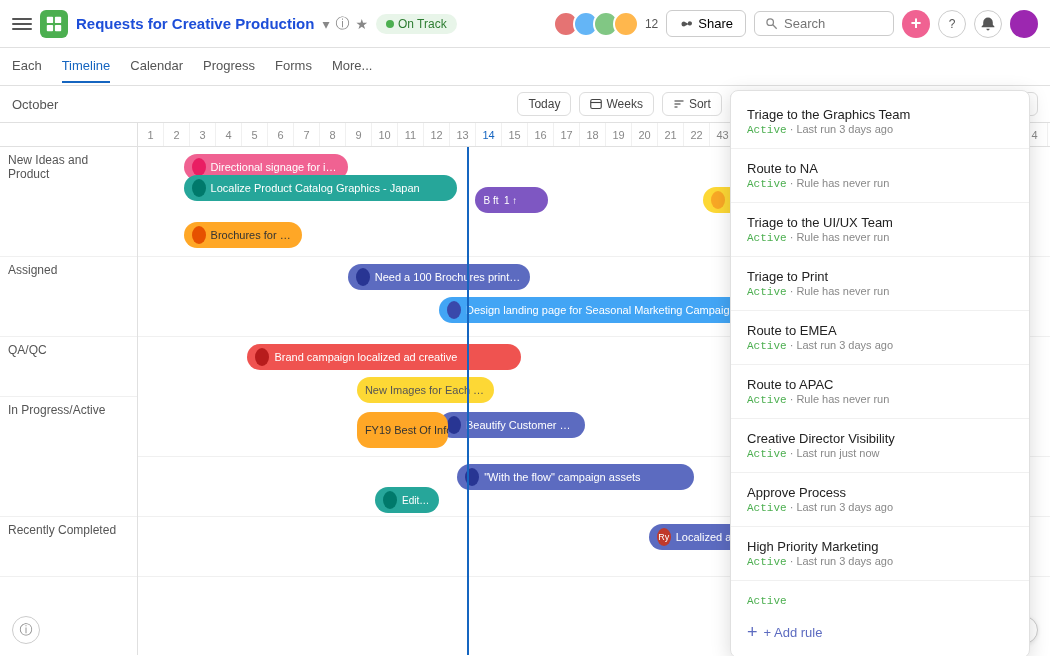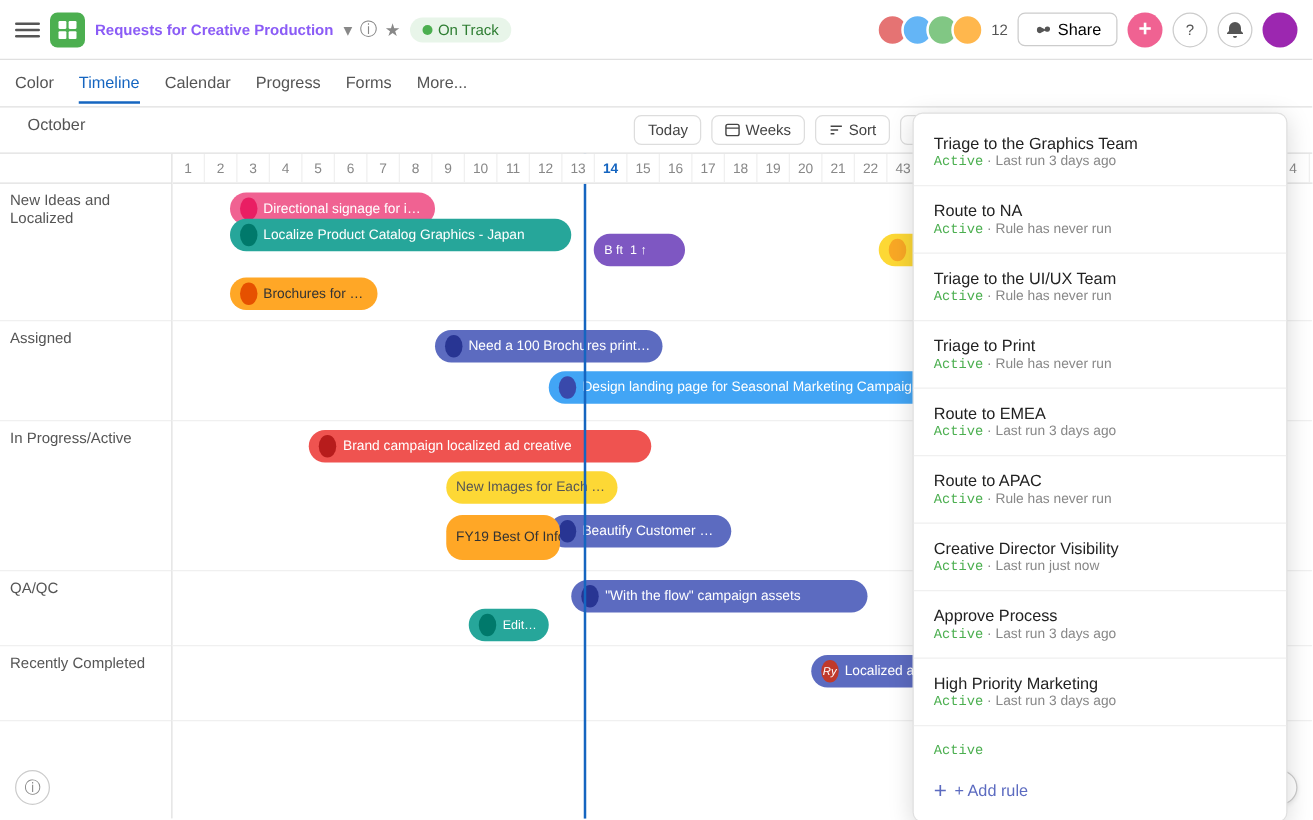--- a/index.html
+++ b/index.html
@@ -14,7 +14,7 @@
     .hamburger span { display: block; height: 2px; background: #555; border-radius: 1px; }
     .app-icon { width: 28px; height: 28px; background: #4CAF50; border-radius: 6px; display: flex; align-items: center; justify-content: center; }
     .app-icon svg { width: 18px; height: 18px; fill: white; }
-    .project-title { font-size: 12px; font-weight: 600; color: #8b5cf6; }
+    .project-title { font-size: 15px; font-weight: 600; color: #1d4ed8; }
     .title-actions { display: flex; align-items: center; gap: 6px; }
     .title-actions span { font-size: 14px; color: #888; cursor: pointer; }
     .star-icon { color: #f0b429; }

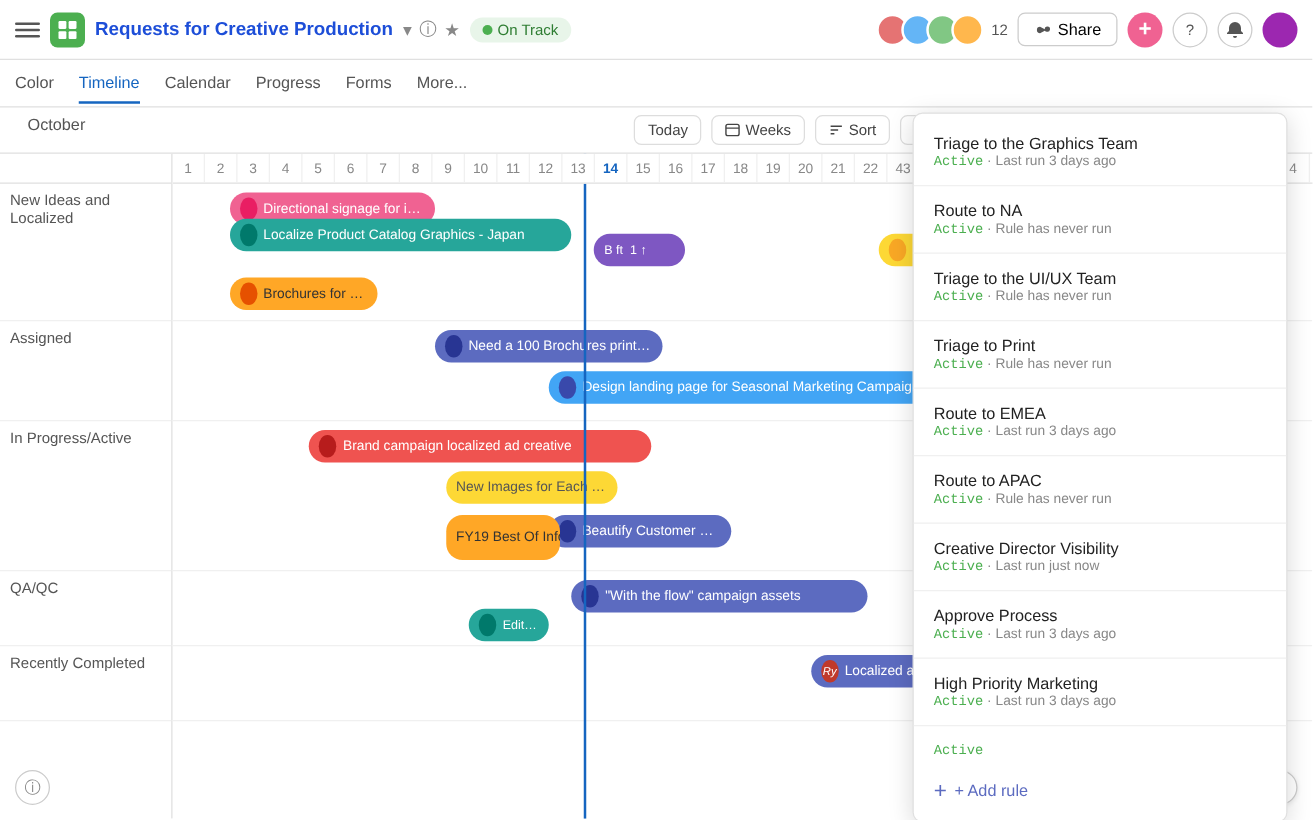--- a/index.html
+++ b/index.html
@@ -153,6 +153,13 @@
       </svg>
     <span>Share</span>
   </button>
+  <div class="search-bar">
+    <svg width="13" height="13" viewBox="0 0 20 20" fill="#888">
+        <circle cx="8" cy="8" r="5" stroke="#888" stroke-width="2" fill="none"></circle>
+        <line x1="12" y1="12" x2="18" y2="18" stroke="#888" stroke-width="2"></line>
+      </svg>
+    <input type="text" placeholder="Search" style="">
+  </div>
   <div class="icon-btn add-btn">+</div>
   <div class="icon-btn help-btn">?</div>
   <div class="icon-btn" style="border:1px solid #ccc; overflow:hidden;">

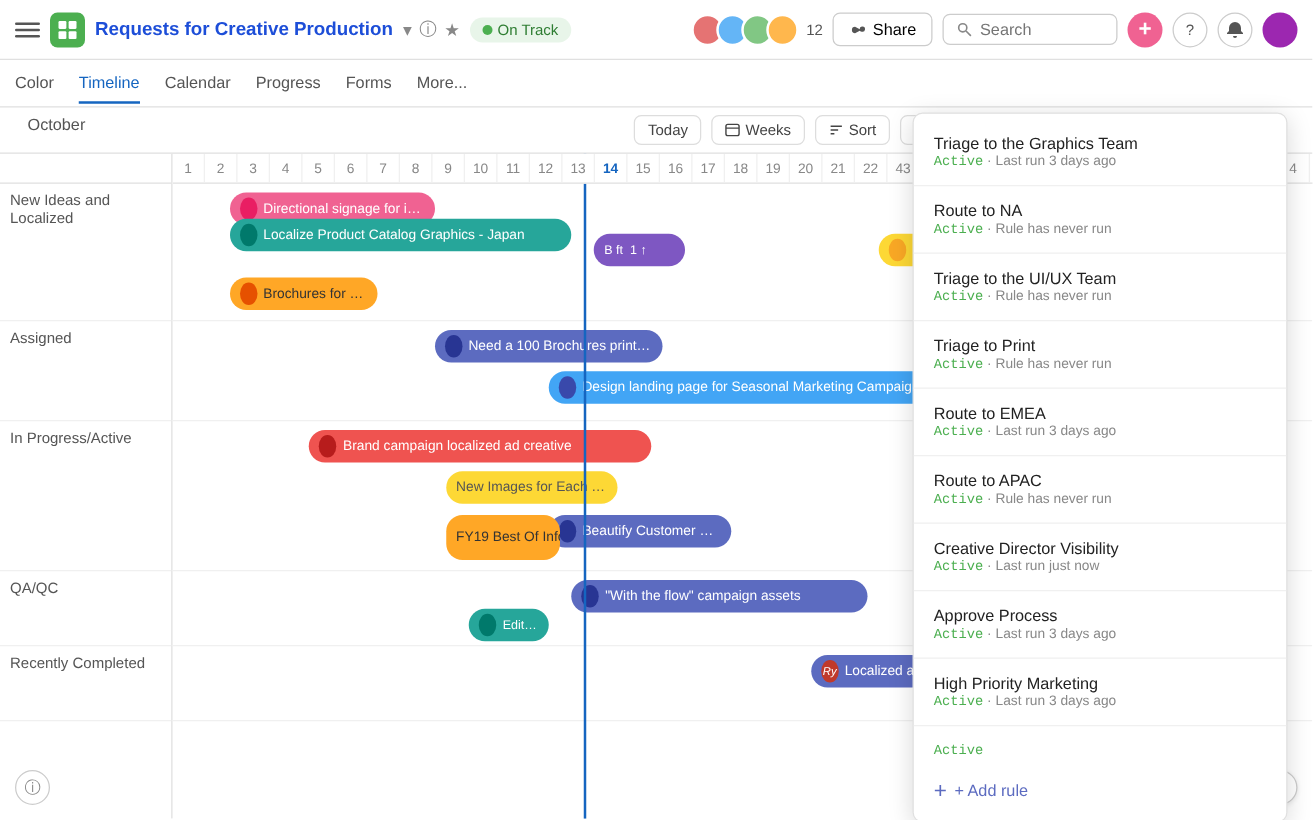--- a/index.html
+++ b/index.html
@@ -171,7 +171,7 @@
 </div>
 
 <div class="nav-tabs">
-  <span class="nav-tab">Color</span>
+  <span class="nav-tab">Each</span>
   <span class="nav-tab active">Timeline</span>
   <span class="nav-tab">Calendar</span>
   <span class="nav-tab">Progress</span>

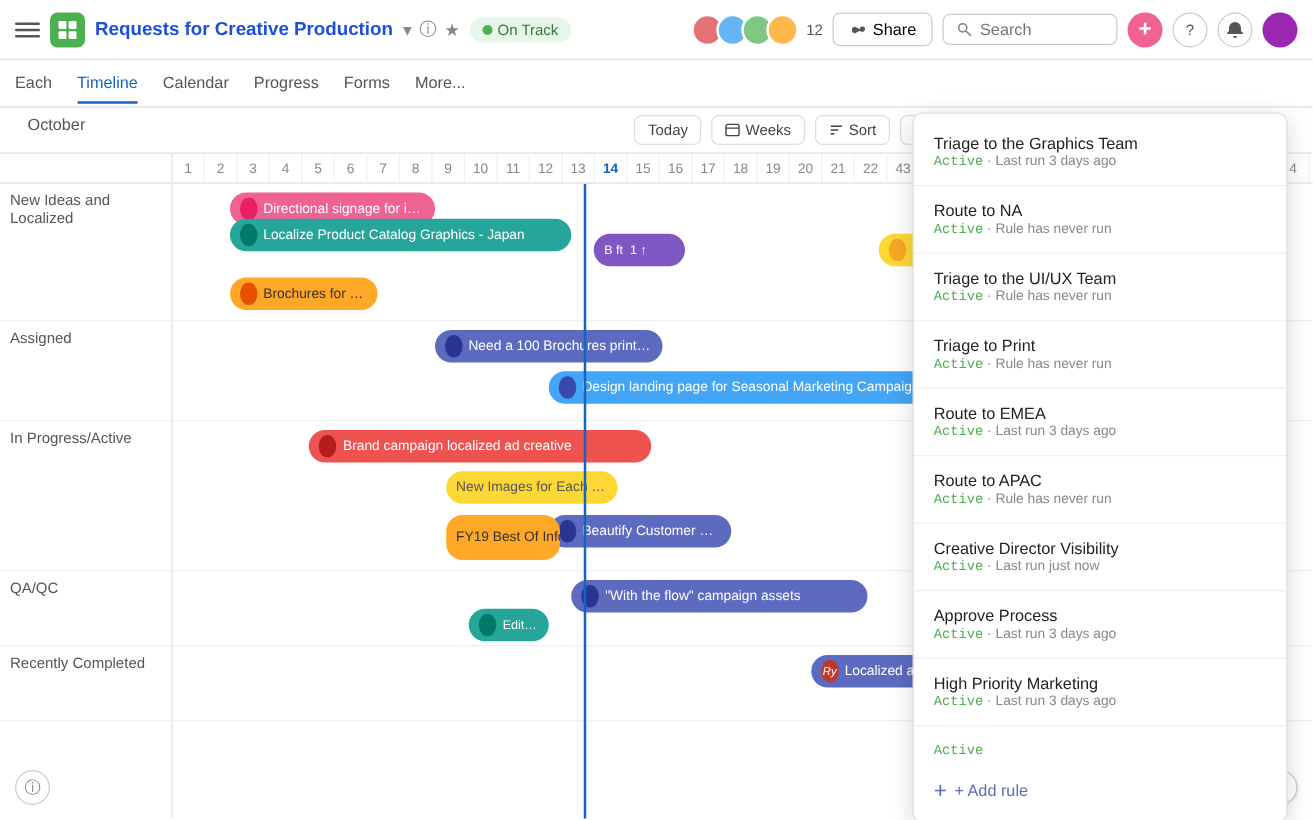--- a/index.html
+++ b/index.html
@@ -43,7 +43,7 @@
     .nav-tab.active { color: #1565c0; border-bottom: 2px solid #1565c0; font-weight: 500; }
 
     
-    .toolbar { display: flex; align-items: flex-start; padding: 6px 22px; border-bottom: 1px solid #e0e0e0; gap: 8px; }
+    .toolbar { display: flex; align-items: center; padding: 6px 12px; border-bottom: 1px solid #e0e0e0; gap: 8px; }
     .month-label { font-size: 13px; color: #555; margin-right: 8px; }
     .spacer-grow { flex: 1; }
     .toolbar-btn { display: flex; align-items: center; gap: 4px; border: 1px solid #ddd; border-radius: 6px; padding: 4px 10px; font-size: 12px; cursor: pointer; background: #fff; color: #444; }

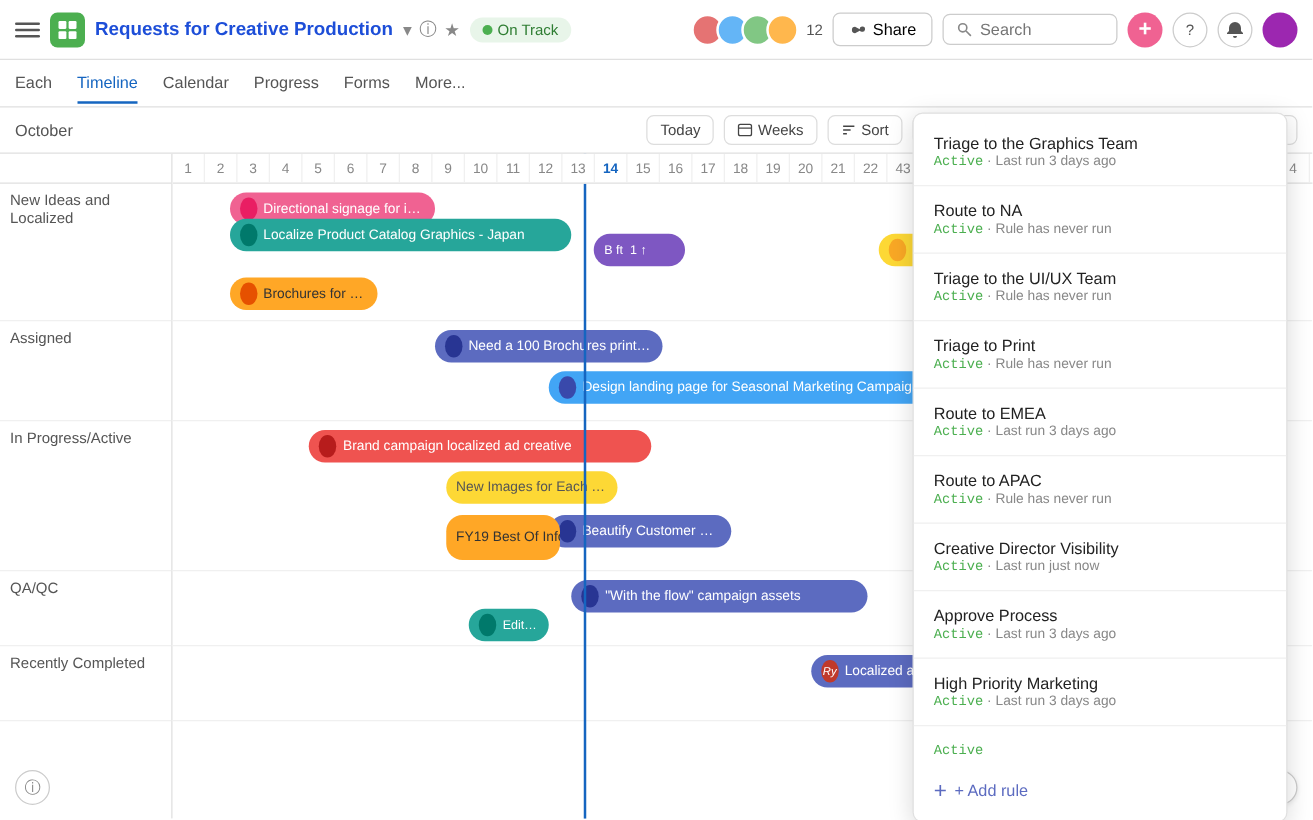--- a/index.html
+++ b/index.html
@@ -60,7 +60,7 @@
     .timeline-grid { flex: 1; overflow-x: hidden; position: relative; }
     .date-header { display: flex; border-bottom: 1px solid #e0e0e0; height: 24px; position: sticky; top: 0; background: #fff; z-index: 10; }
     .date-cell { font-size: 11px; color: #888; text-align: center; border-right: 1px solid #f0f0f0; flex: 1; display: flex; align-items: center; justify-content: center; min-width: 26px; }
-    .date-cell.today { color: #1565c0; font-weight: 700; }
+    .date-cell.today { color: #1565c0; font-weight: 400; }
     .today-line { position: absolute; top: 0; width: 2px; background: #1565c0; z-index: 5; pointer-events: none; }
 
     

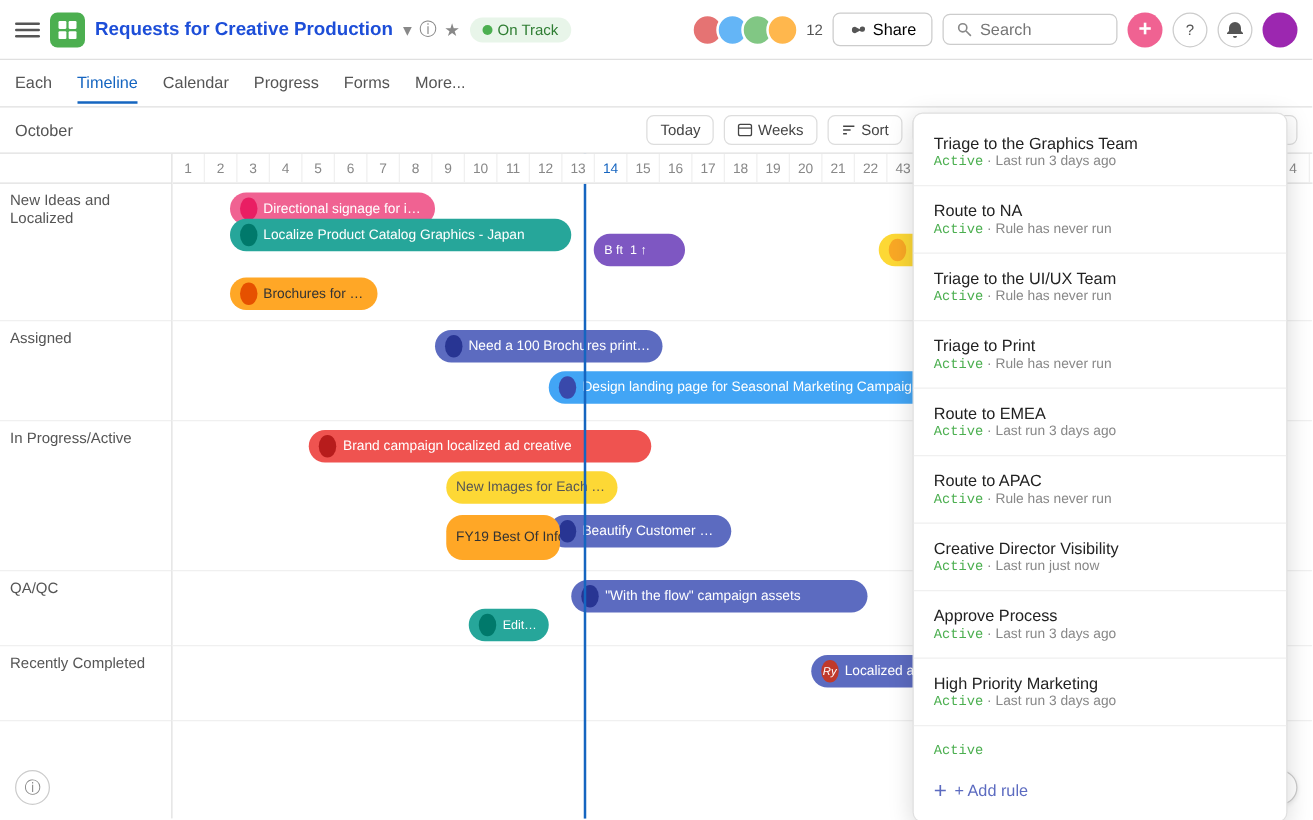--- a/index.html
+++ b/index.html
@@ -228,7 +228,7 @@
   <div class="row-labels">
 
     <div style="height:24px; border-bottom:1px solid #e0e0e0;"></div>
-    <div class="row-label" style="height:110px;">New Ideas and Localized</div>
+    <div class="row-label" style="height:110px;">New Ideas and Product</div>
     <div class="row-label" style="height:80px;">Assigned</div>
     <div class="row-label" style="height:120px;">In Progress/Active</div>
     <div class="row-label" style="height:60px;">QA/QC</div>

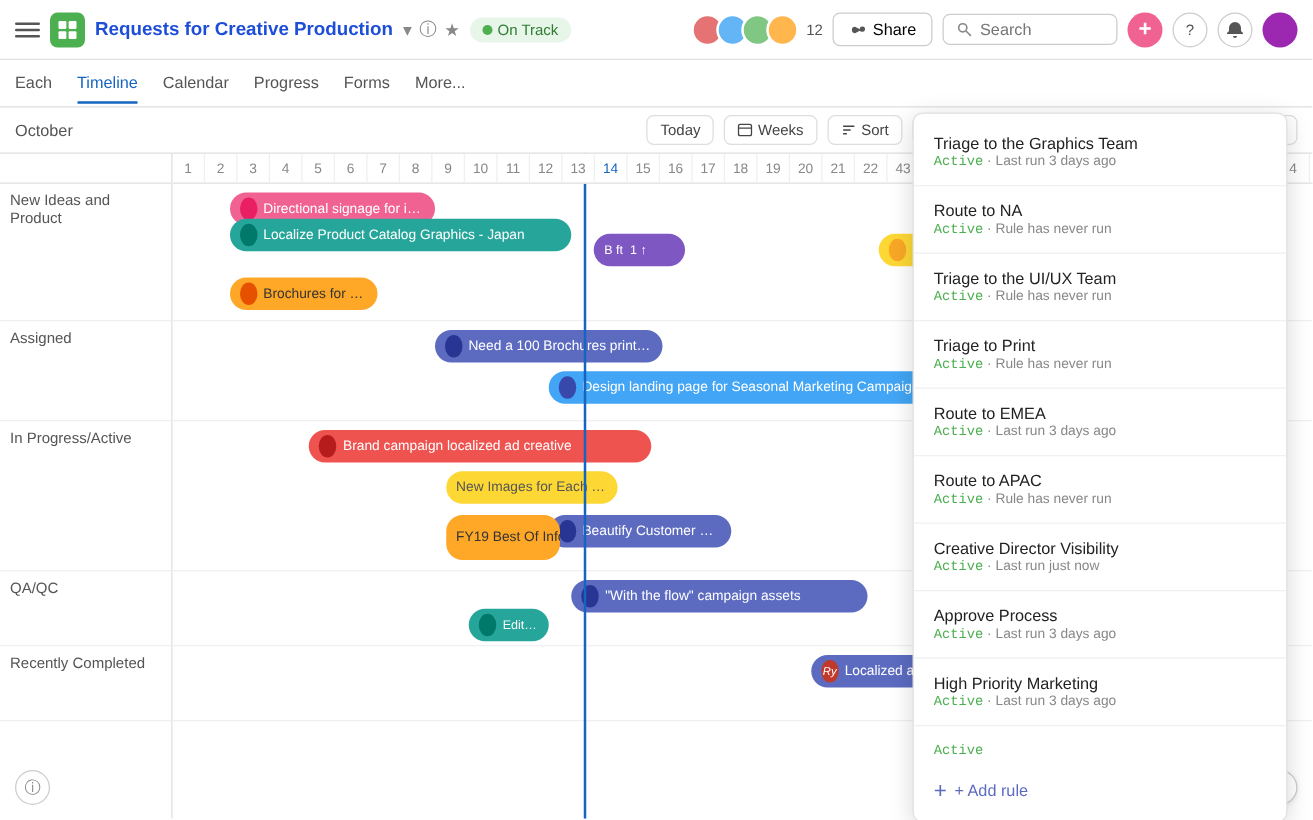--- a/index.html
+++ b/index.html
@@ -230,8 +230,8 @@
     <div style="height:24px; border-bottom:1px solid #e0e0e0;"></div>
     <div class="row-label" style="height:110px;">New Ideas and Product</div>
     <div class="row-label" style="height:80px;">Assigned</div>
+    <div class="row-label" style="height:60px;">QA/QC</div>
     <div class="row-label" style="height:120px;">In Progress/Active</div>
-    <div class="row-label" style="height:60px;">QA/QC</div>
     <div class="row-label" style="height:60px;">Recently Completed</div>
   </div>
 

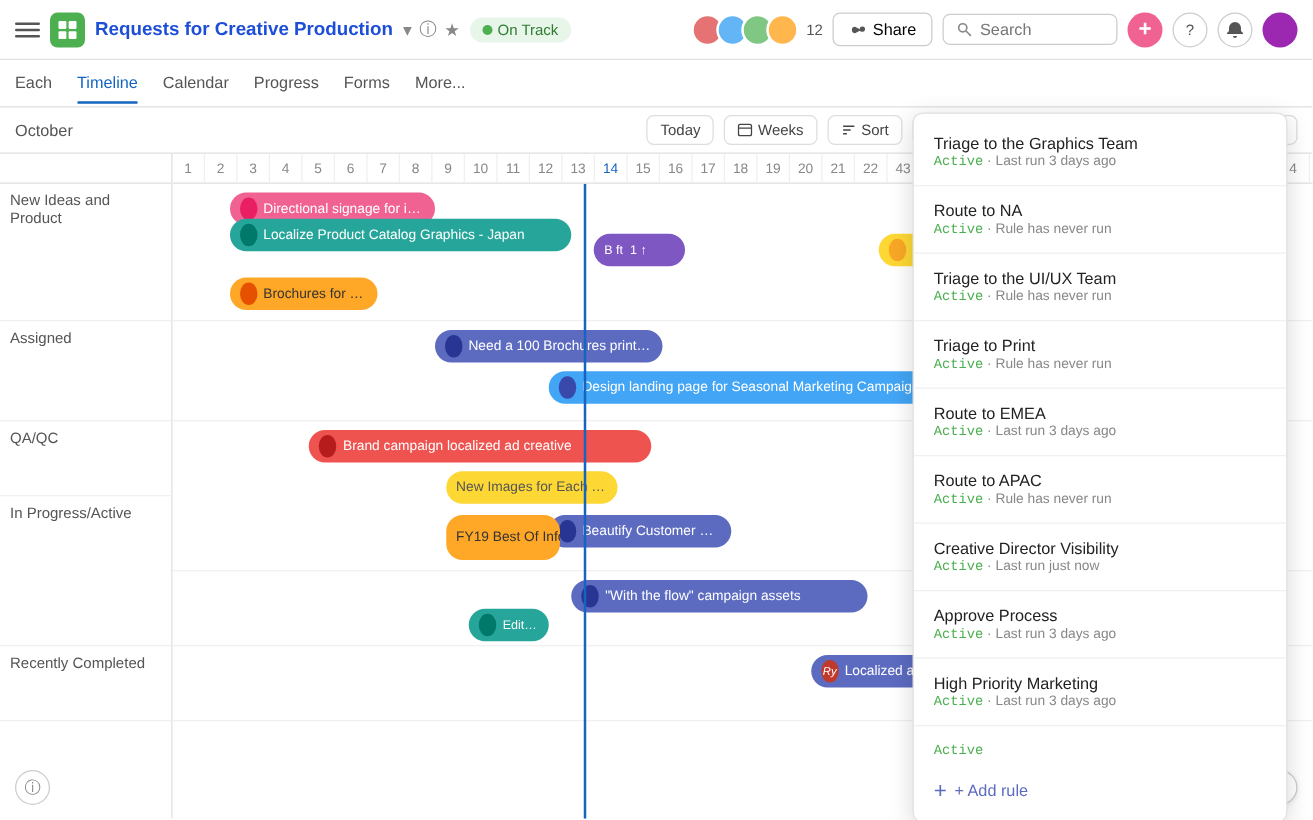--- a/index.html
+++ b/index.html
@@ -80,7 +80,7 @@
       white-space: nowrap; overflow: hidden; cursor: pointer;
       top: 7px;
     }
-    .task-bar .task-avatar { width: 14px; height: 18px; border-radius: 50%; margin-right: 5px; flex-shrink: 0; font-style: italic; }
+    .task-bar .task-avatar { width: 14px; height: 18px; border-radius: 50%; margin-right: 5px; flex-shrink: 0; }
     .task-bar .task-label { overflow: hidden; text-overflow: ellipsis; }
 
     .bar-pink { background: #f06292; }

